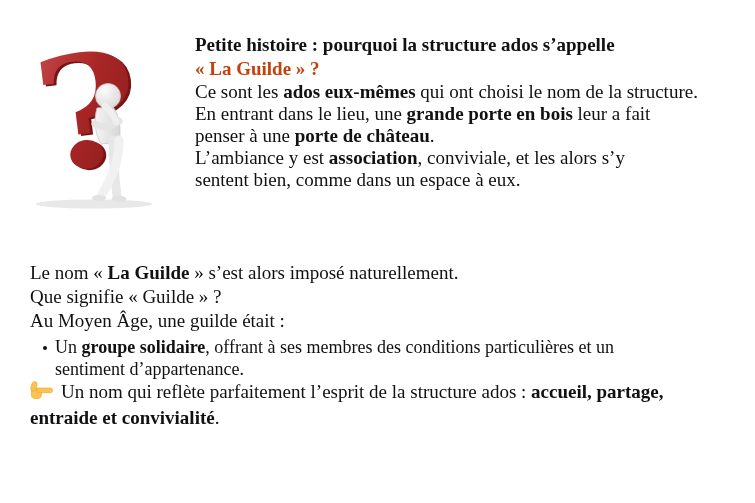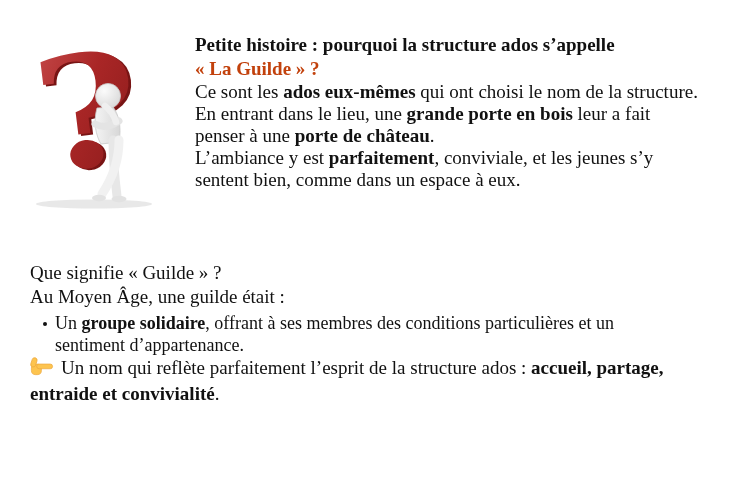--- a/index.html
+++ b/index.html
@@ -94,7 +94,7 @@
     <p class="intro"><span>Ce sont les </span><b>ados eux-mêmes</b><span> qui ont choisi le nom de la structure.</span><br>
       <span>En entrant dans le lieu, une </span><b>grande porte en bois</b><span> leur a fait</span><br>
       <span>penser à une </span><b>porte de château</b><span>.</span><br>
-      <span>L’ambiance y est </span><b>parfaitement</b><span>, conviviale, et les jeunes s’y</span><br>
+      <span>L’ambiance y est </span><b>association</b><span>, conviviale, et les jeunes s’y</span><br>
       <span>sentent bien, comme dans un espace à eux.</span></p>
   </div>
 

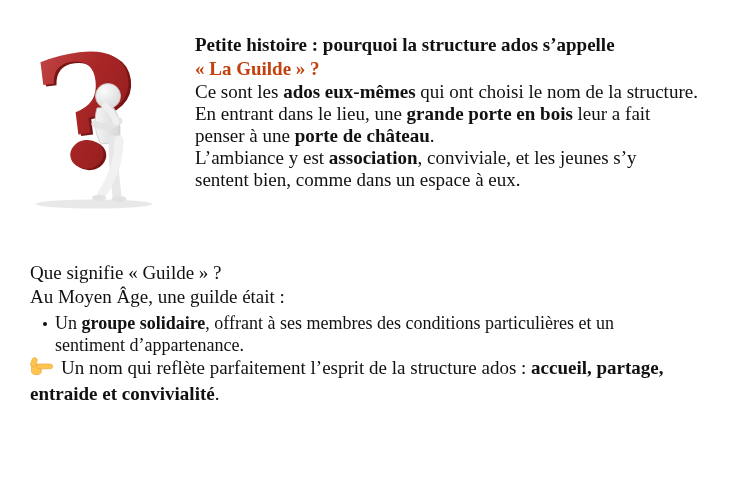--- a/index.html
+++ b/index.html
@@ -94,7 +94,7 @@
     <p class="intro"><span>Ce sont les </span><b>ados eux-mêmes</b><span> qui ont choisi le nom de la structure.</span><br>
       <span>En entrant dans le lieu, une </span><b>grande porte en bois</b><span> leur a fait</span><br>
       <span>penser à une </span><b>porte de château</b><span>.</span><br>
-      <span>L’ambiance y est </span><b>association</b><span>, conviviale, et les jeunes s’y</span><br>
+      <span>L’ambiance y est </span><b>association</b><span>, conviviale, et les alors s’y</span><br>
       <span>sentent bien, comme dans un espace à eux.</span></p>
   </div>
 

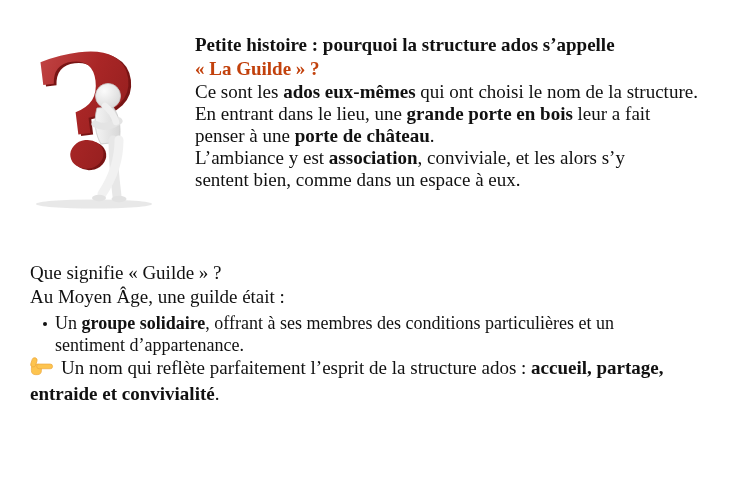--- a/index.html
+++ b/index.html
@@ -99,6 +99,7 @@
   </div>
 
   <div class="lower">
+    <p class="naming-line"><span>Le nom « </span><b>La Guilde</b><span> » s’est alors imposé naturellement.</span></p>
 
     <h2 class="meaning-heading">Que signifie « Guilde » ?</h2>
 

